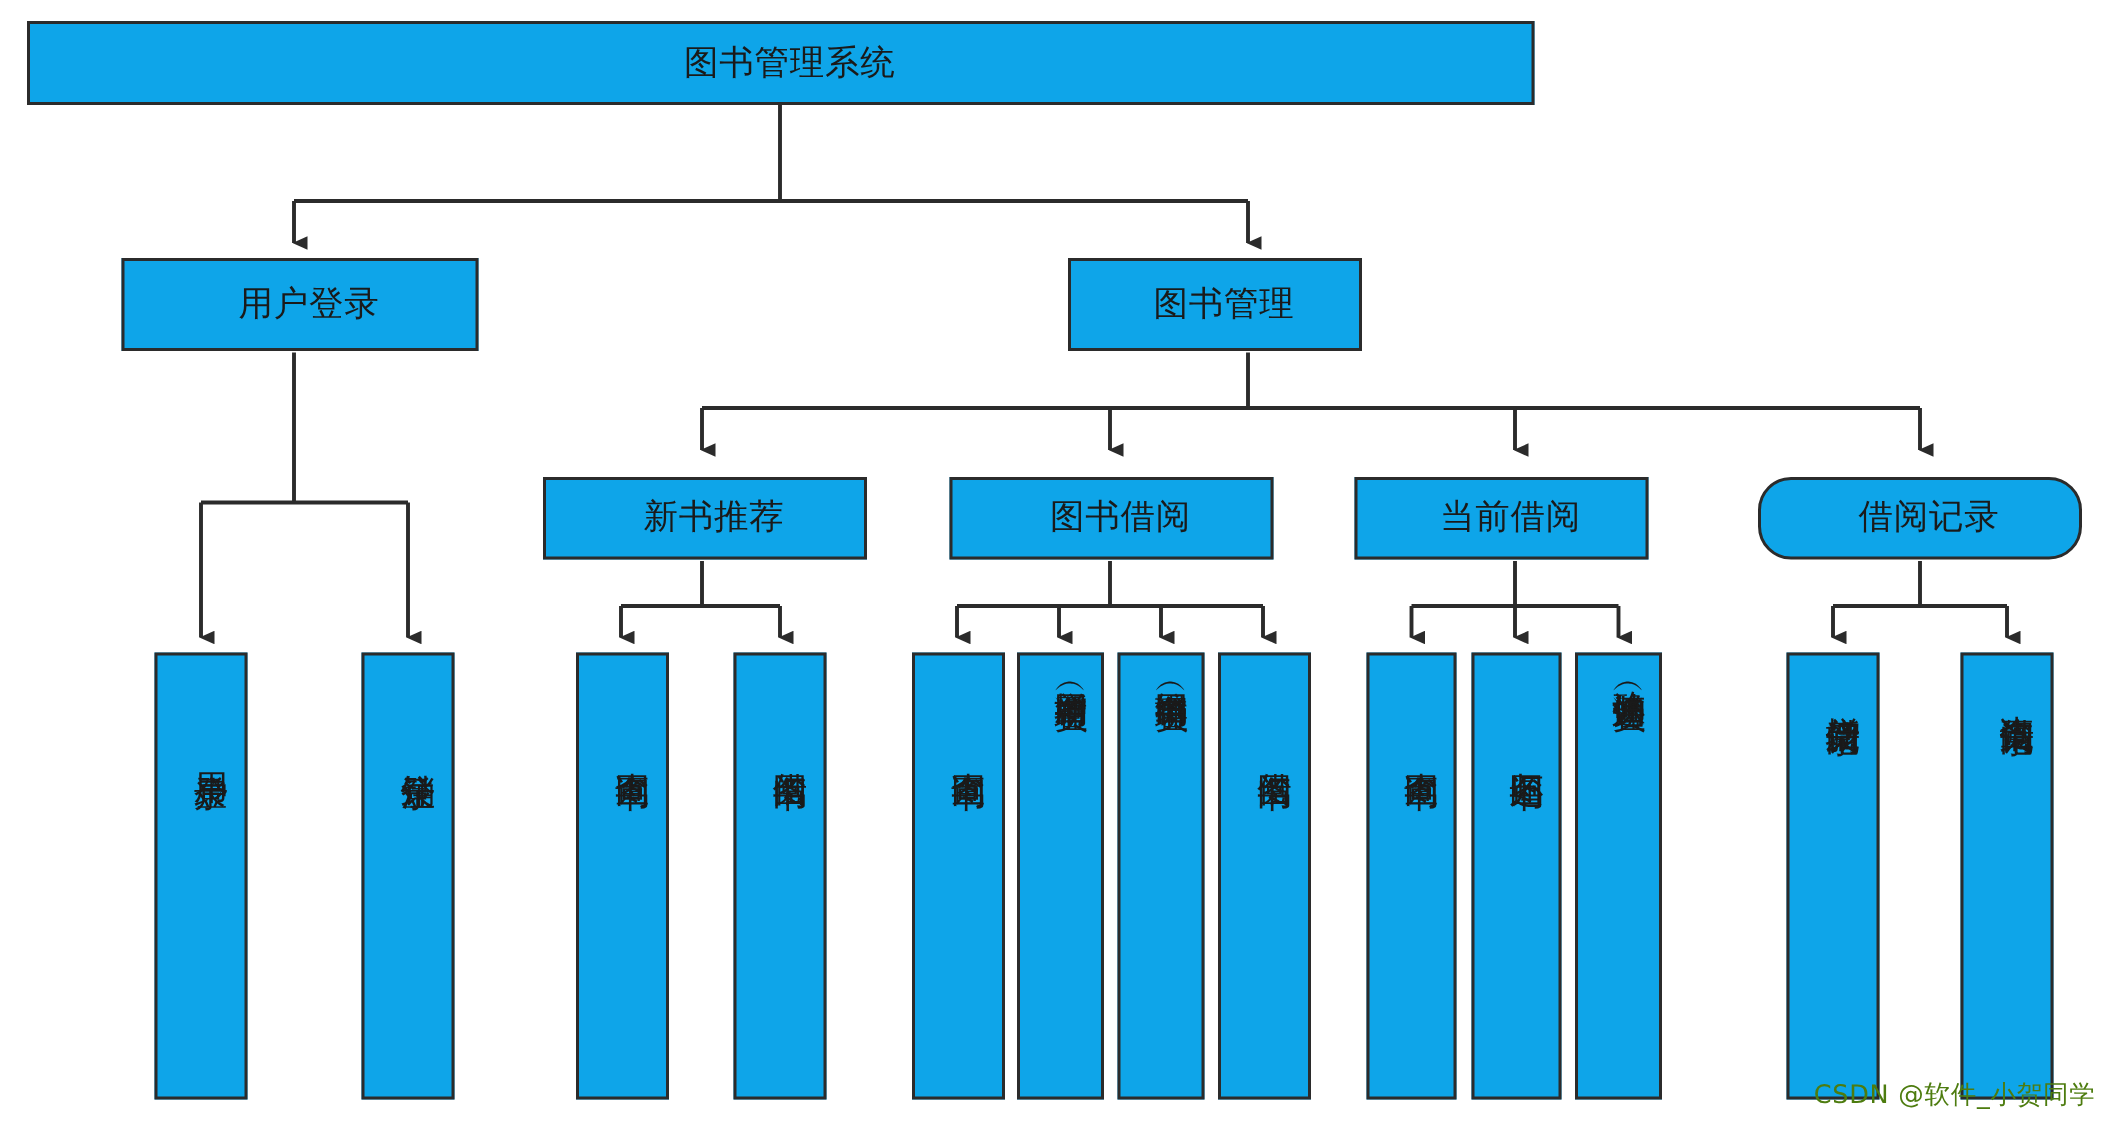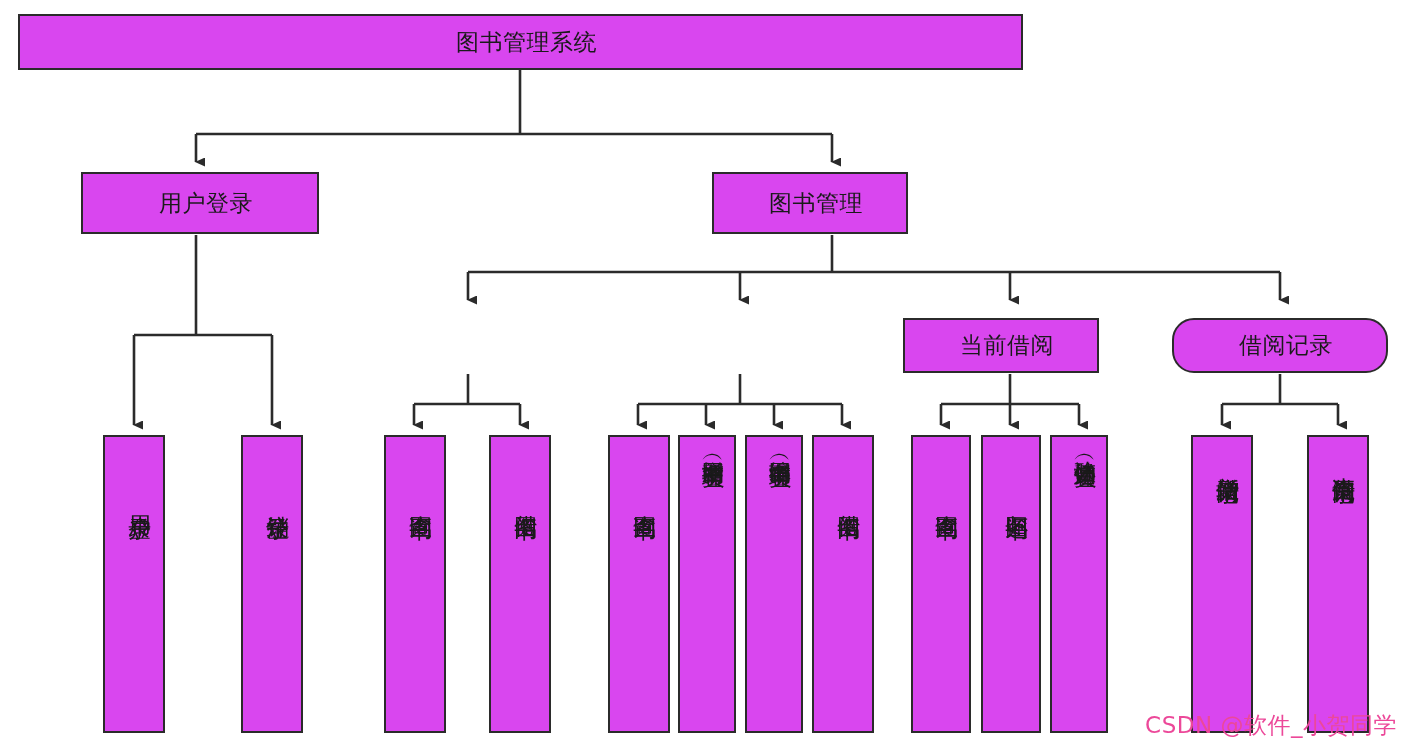--- a/index.html
+++ b/index.html
@@ -31,7 +31,7 @@
     position: absolute;
     box-sizing: border-box;
     border: 2.5px solid #2b2b2b;
-    background: #d946ef;
+    background: #0ea5e9;
     display: flex;
     align-items: center;
     justify-content: center;

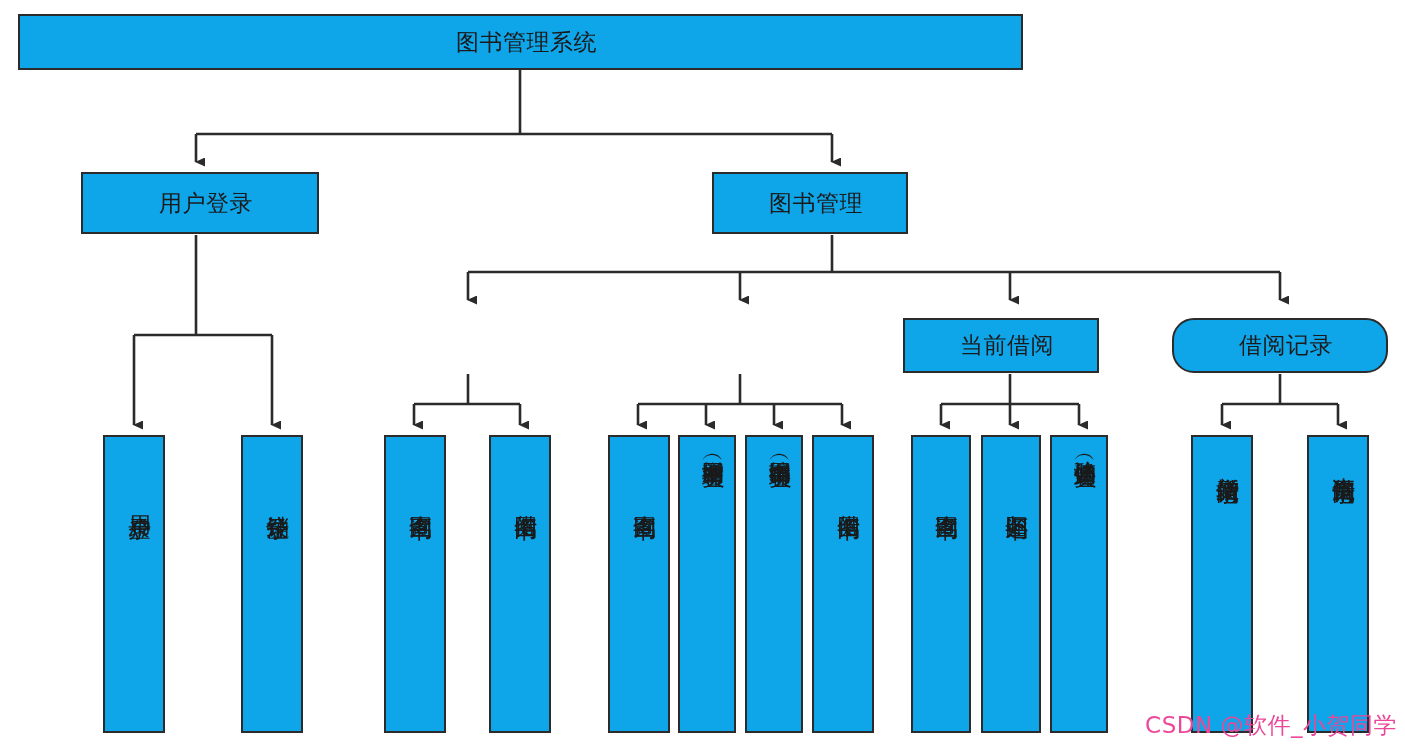--- a/index.html
+++ b/index.html
@@ -139,6 +139,9 @@
     <span>图书管理</span>
   </div>
 
+  <div class="node node-h" style="left:362px; top:318px; width:216px; height:55px;">
+    <span>新书推荐</span>
+  </div>
   <div class="node node-h" style="left:903px; top:318px; width:196px; height:55px;">
     <span>当前借阅</span>
   </div>

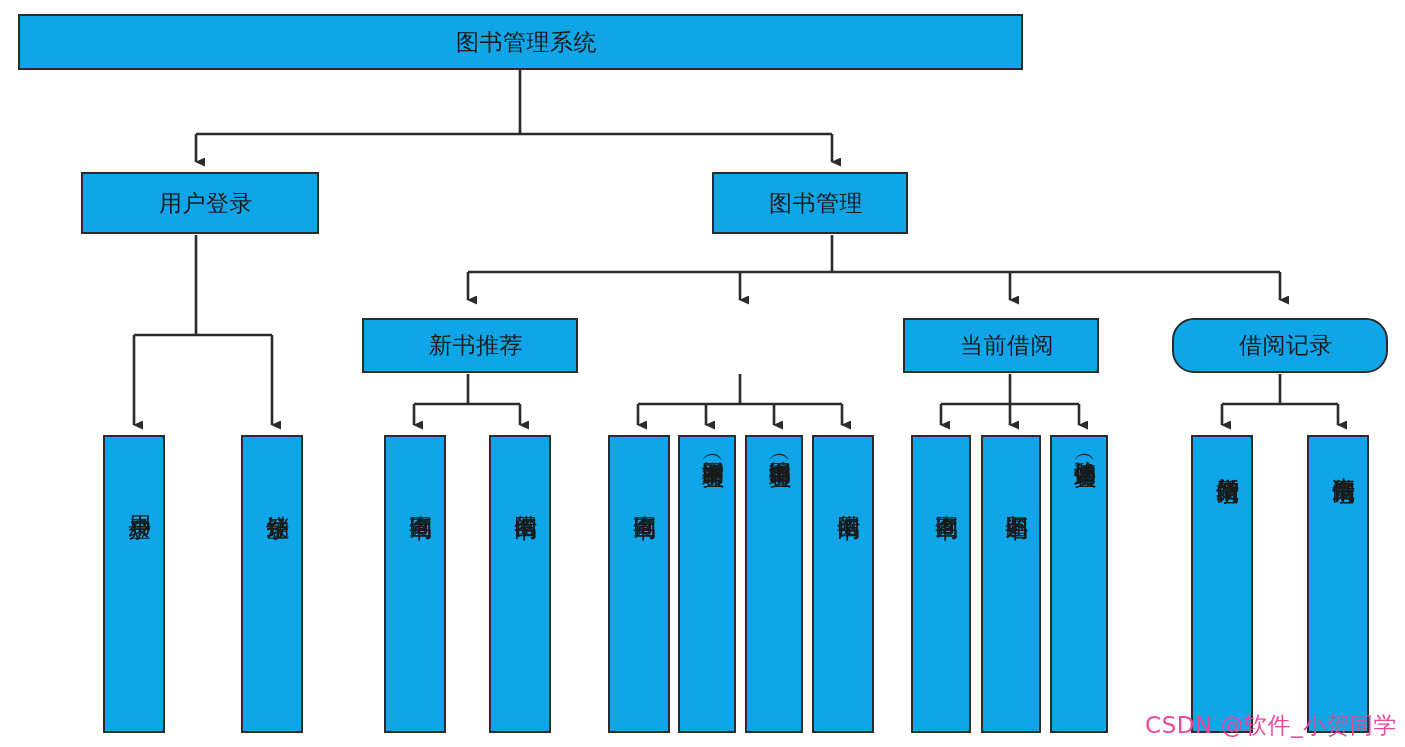--- a/index.html
+++ b/index.html
@@ -142,6 +142,9 @@
   <div class="node node-h" style="left:362px; top:318px; width:216px; height:55px;">
     <span>新书推荐</span>
   </div>
+  <div class="node node-h" style="left:633px; top:318px; width:216px; height:55px;">
+    <span>图书借阅</span>
+  </div>
   <div class="node node-h" style="left:903px; top:318px; width:196px; height:55px;">
     <span>当前借阅</span>
   </div>

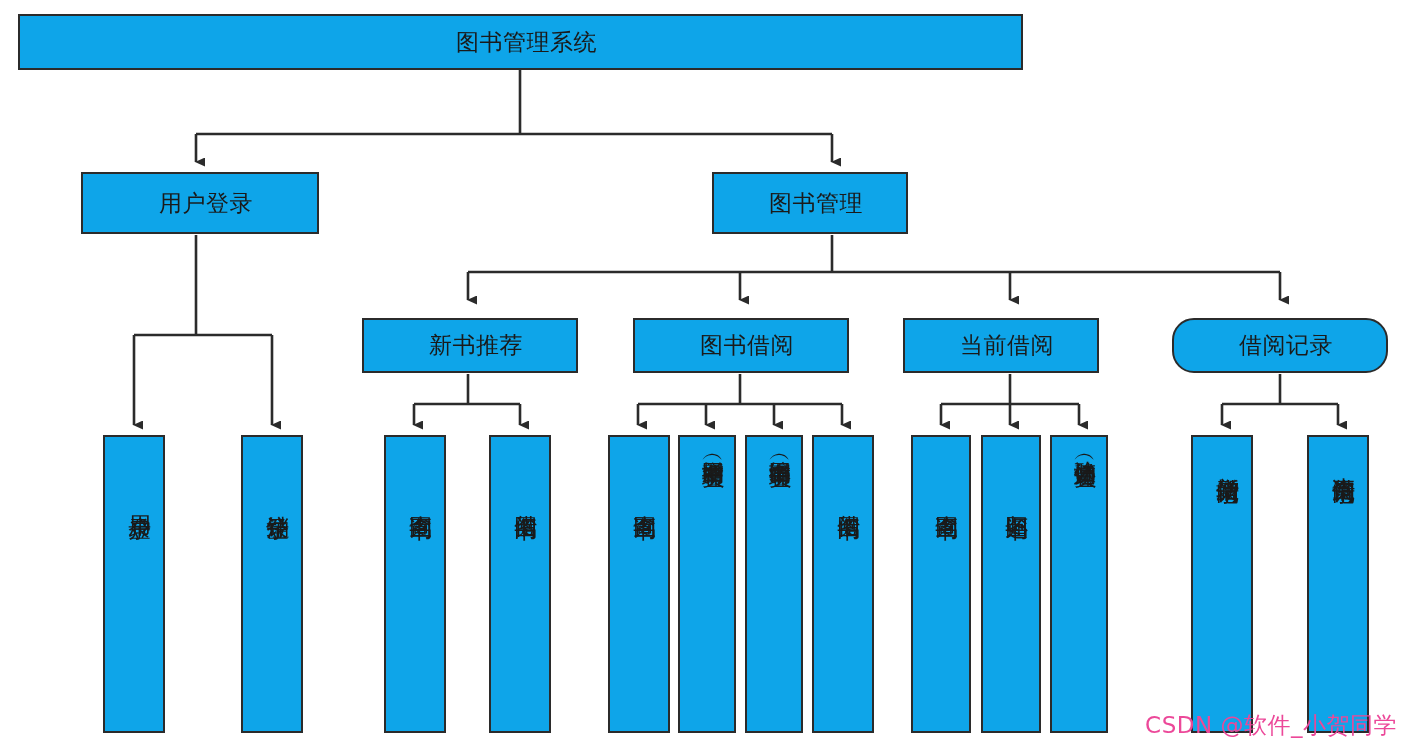--- a/index.html
+++ b/index.html
@@ -66,8 +66,8 @@
     position: absolute;
     right: 8px;
     bottom: 6px;
-    font-size: 23px;
-    color: #ec4899;
+    font-size: 17px;
+    color: #4d7c0f;
     letter-spacing: 0.5px;
     z-index: 5;
     white-space: nowrap;

